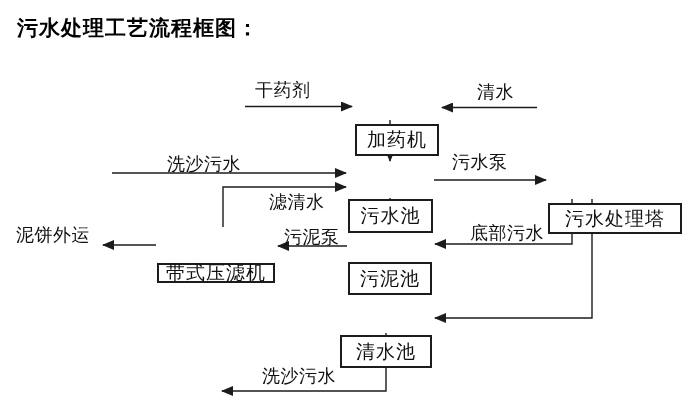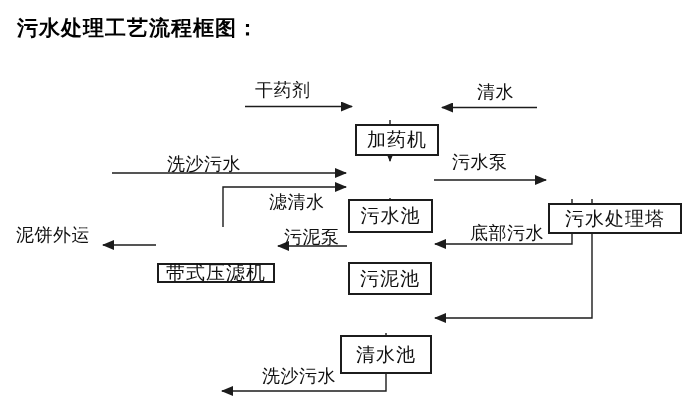--- a/index.html
+++ b/index.html
@@ -88,7 +88,7 @@
   <div class="node" style="left:348px;top:226px;width:84px;height:33px">污泥池</div>
   <div class="node" style="left:548px;top:167px;width:134px;height:31px">污水处理塔</div>
   <div class="node" style="left:157px;top:227px;width:118px;height:20px">带式压滤机</div>
-  <div class="node" style="left:340px;top:299px;width:92px;height:39px">清水池</div>
+  <div class="node" style="left:340px;top:299px;width:92px;height:33px">清水池</div>
 
   <span class="lbl" style="left:255px;top:78px">干药剂</span>
   <span class="lbl" style="left:477px;top:80px">清水</span>

